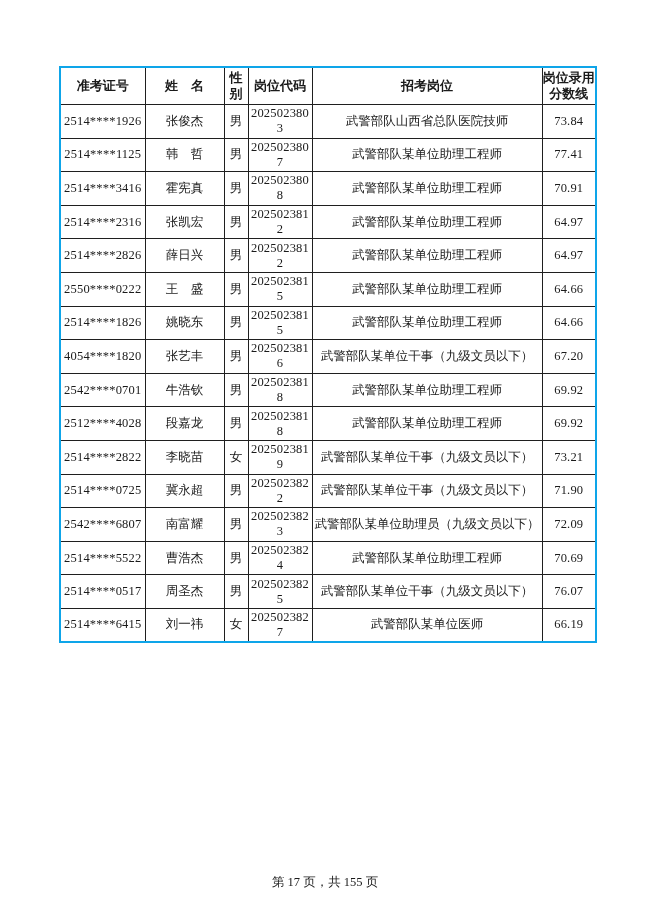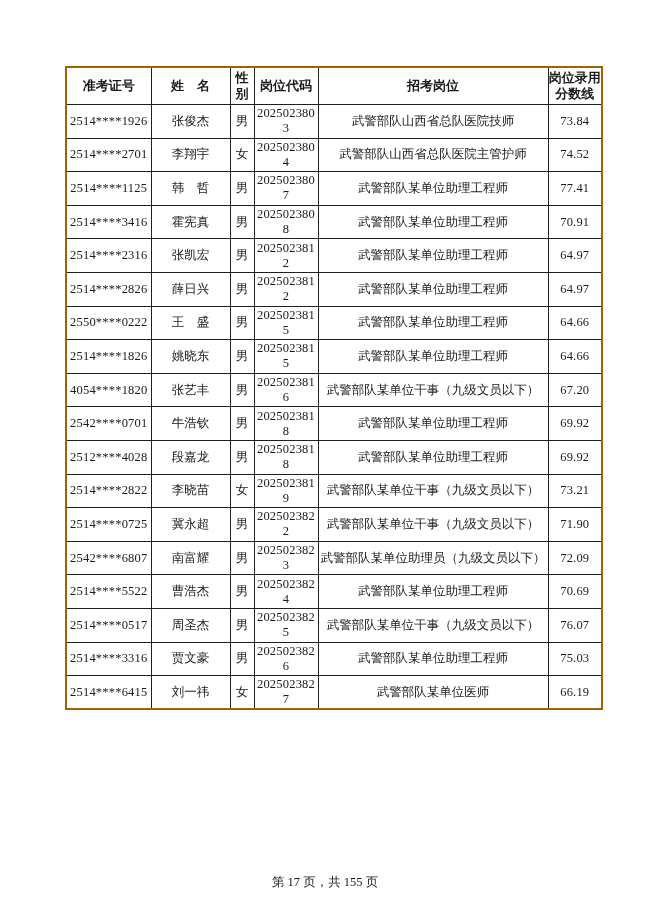--- a/index.html
+++ b/index.html
@@ -23,12 +23,12 @@
   }
   table.score-table {
     position: absolute;
-    left: 65px;
+    left: 59px;
     top: 66px;
     width: 536px;
     table-layout: fixed;
     border-collapse: collapse;
-    border: 2px solid #a16207;
+    border: 2px solid #0ea5e9;
   }
   table.score-table th,
   table.score-table td {

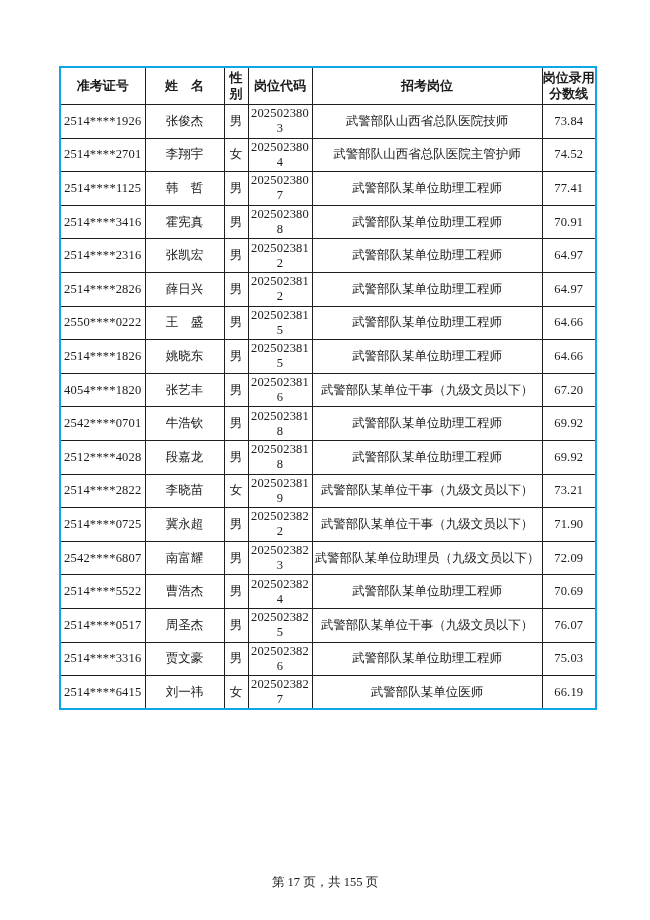--- a/index.html
+++ b/index.html
@@ -103,14 +103,6 @@
     <td class="cell-score">73.84</td>
   </tr>
 
-  <tr>
-    <td class="cell-ticket">2514****2701</td>
-    <td class="cell-name">李翔宇</td>
-    <td class="cell-gender">女</td>
-    <td class="cell-code">2025023804</td>
-    <td class="cell-position">武警部队山西省总队医院主管护师</td>
-    <td class="cell-score">74.52</td>
-  </tr>
 
   <tr>
     <td class="cell-ticket">2514****1125</td>

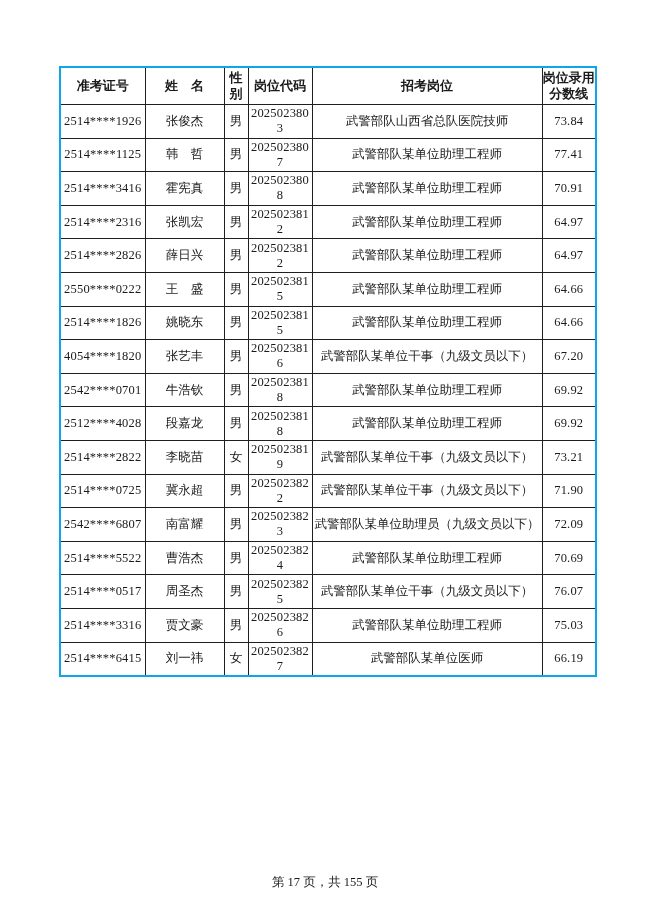--- a/index.html
+++ b/index.html
@@ -233,14 +233,6 @@
     <td class="cell-score">76.07</td>
   </tr>
 
-  <tr>
-    <td class="cell-ticket">2514****3316</td>
-    <td class="cell-name">贾文豪</td>
-    <td class="cell-gender">男</td>
-    <td class="cell-code">2025023826</td>
-    <td class="cell-position">武警部队某单位助理工程师</td>
-    <td class="cell-score">75.03</td>
-  </tr>
 
   <tr>
     <td class="cell-ticket">2514****6415</td>

